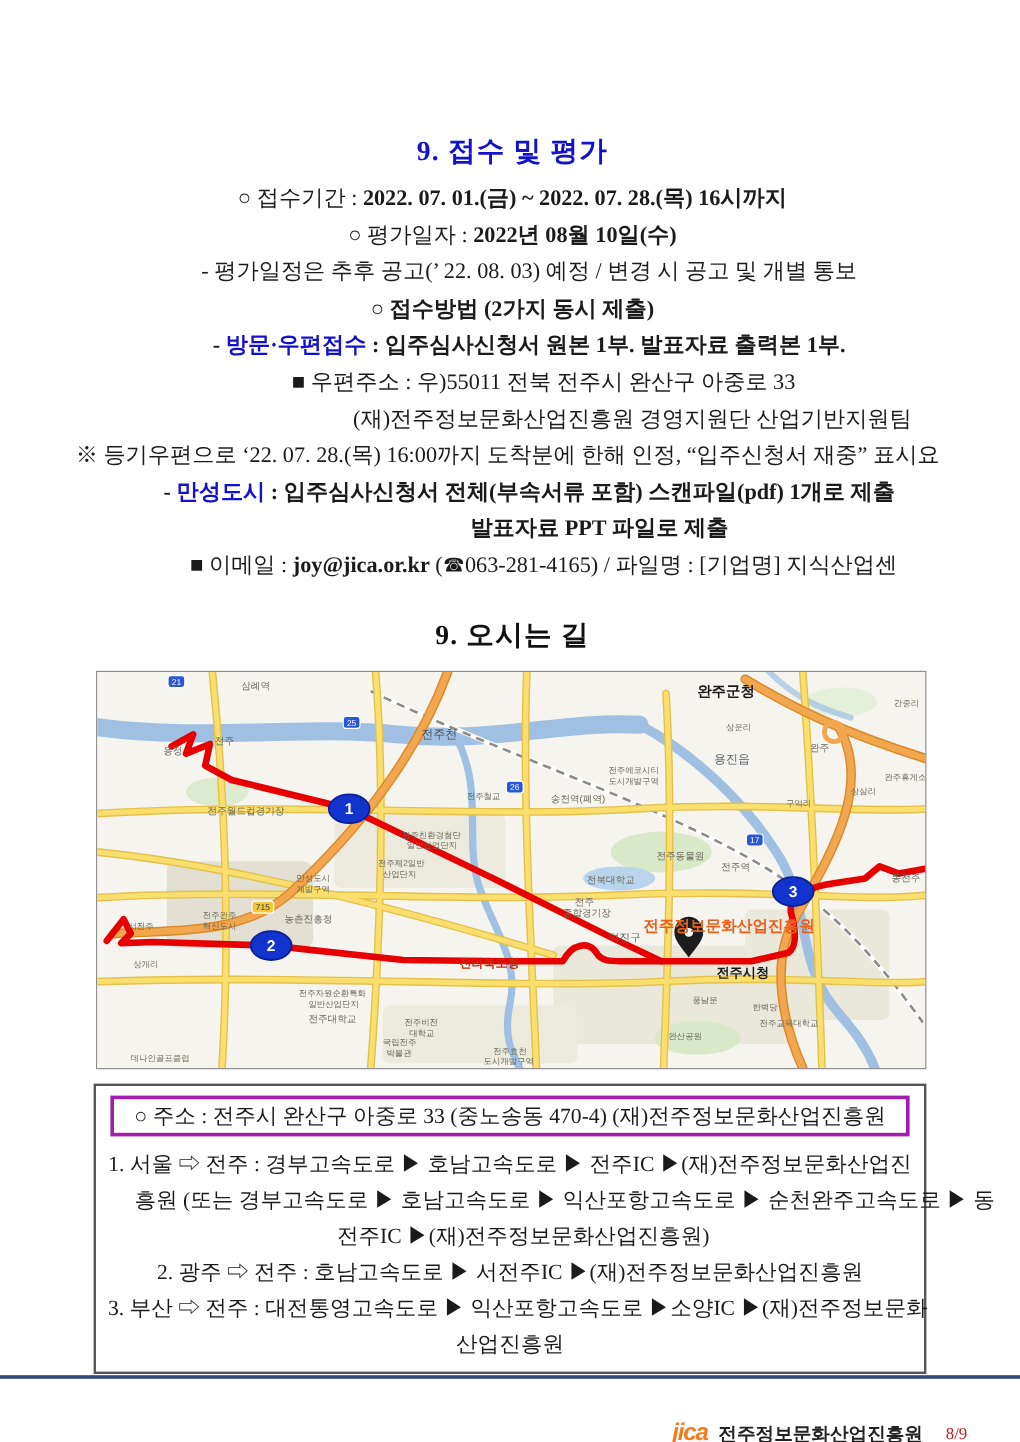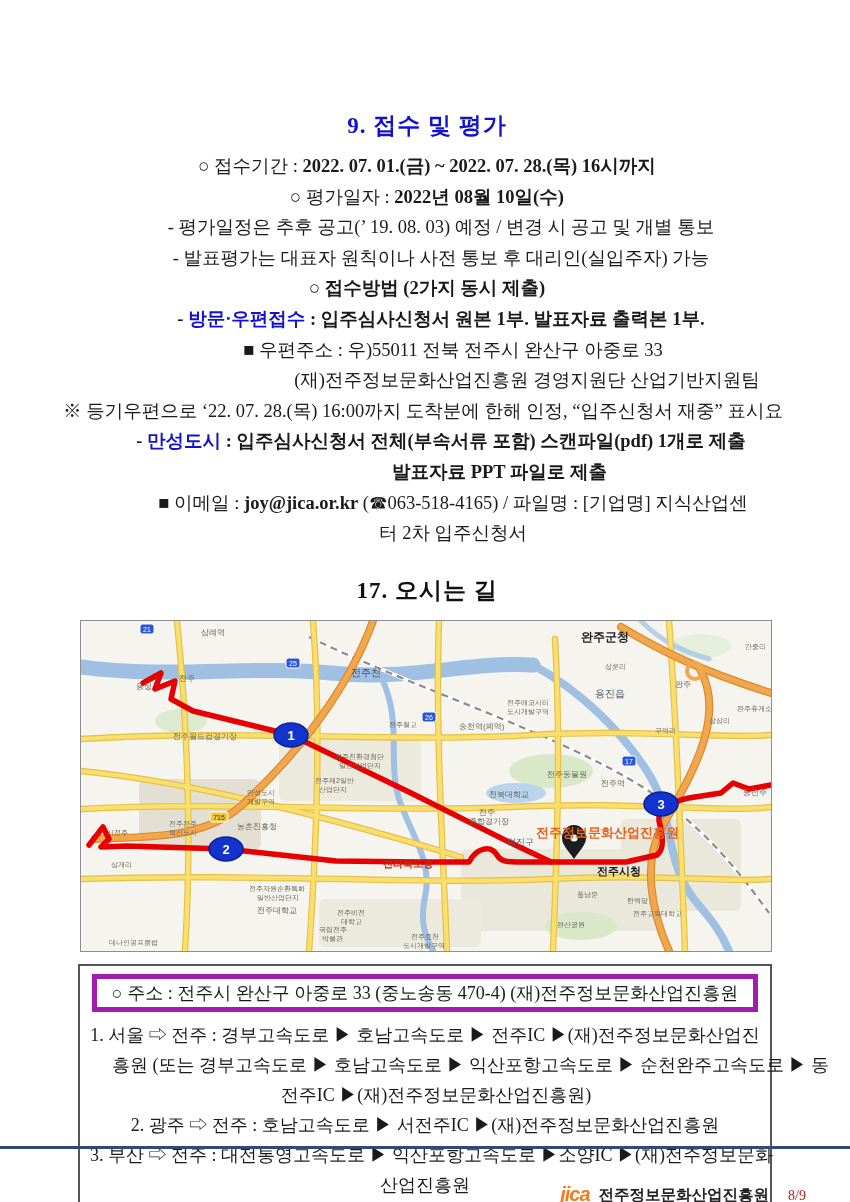--- a/index.html
+++ b/index.html
@@ -40,7 +40,7 @@
   <div id="s9-lines">
       <div class="line" style="margin-left: 0px;"><span class="seg">○ 접수기간 : </span><span class="seg b">2022. 07. 01.(금) ~ 2022. 07. 28.(목) 16시까지</span></div>
       <div class="line" style="margin-left: 0px; font-family: Liberation Serif, serif;"><span class="seg">○ 평가일자 : </span><span class="seg b">2022년 08월 10일(수)</span></div>
-      <div class="line" style="margin-left: 28px;"><span class="seg">- 평가일정은 추후 공고(’ 19. 08. 03) 예정 / 변경 시 공고 및 개별 통보</span></div>
+      <div class="line" style="margin-left: 28px;"><span class="seg">- 평가일정은 추후 공고(’ 22. 08. 03) 예정 / 변경 시 공고 및 개별 통보</span></div>
       <div class="line" style="margin-left: 28px;"><span class="seg">- 발표평가는 대표자 원칙이나 사전 통보 후 대리인(실입주자) 가능</span></div>
       <div class="line" style="margin-left: 0px;"><span class="seg b">○ 접수방법 (2가지 동시 제출)</span></div>
       <div class="line" style="margin-left: 28px;"><span class="seg b">- </span><span class="seg b blue">방문·우편접수</span><span class="seg b"> : 입주심사신청서 원본 1부. 발표자료 출력본 1부.</span></div>

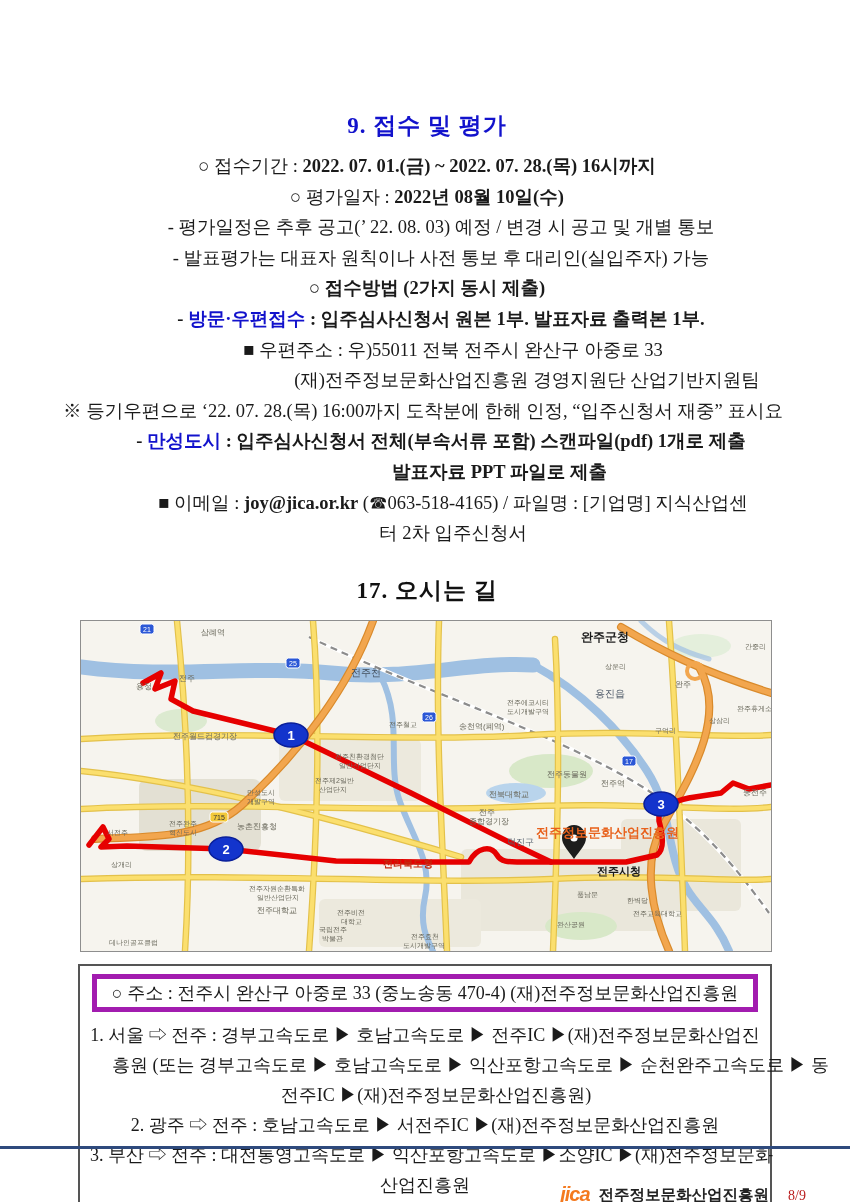--- a/index.html
+++ b/index.html
@@ -41,7 +41,6 @@
       <div class="line" style="margin-left: 0px;"><span class="seg">○ 접수기간 : </span><span class="seg b">2022. 07. 01.(금) ~ 2022. 07. 28.(목) 16시까지</span></div>
       <div class="line" style="margin-left: 0px; font-family: Liberation Serif, serif;"><span class="seg">○ 평가일자 : </span><span class="seg b">2022년 08월 10일(수)</span></div>
       <div class="line" style="margin-left: 28px;"><span class="seg">- 평가일정은 추후 공고(’ 22. 08. 03) 예정 / 변경 시 공고 및 개별 통보</span></div>
-      <div class="line" style="margin-left: 28px;"><span class="seg">- 발표평가는 대표자 원칙이나 사전 통보 후 대리인(실입주자) 가능</span></div>
       <div class="line" style="margin-left: 0px;"><span class="seg b">○ 접수방법 (2가지 동시 제출)</span></div>
       <div class="line" style="margin-left: 28px;"><span class="seg b">- </span><span class="seg b blue">방문·우편접수</span><span class="seg b"> : 입주심사신청서 원본 1부. 발표자료 출력본 1부.</span></div>
       <div class="line" style="margin-left: 52px;"><span class="seg">■ 우편주소 : 우)55011 전북 전주시 완산구 아중로 33</span></div>

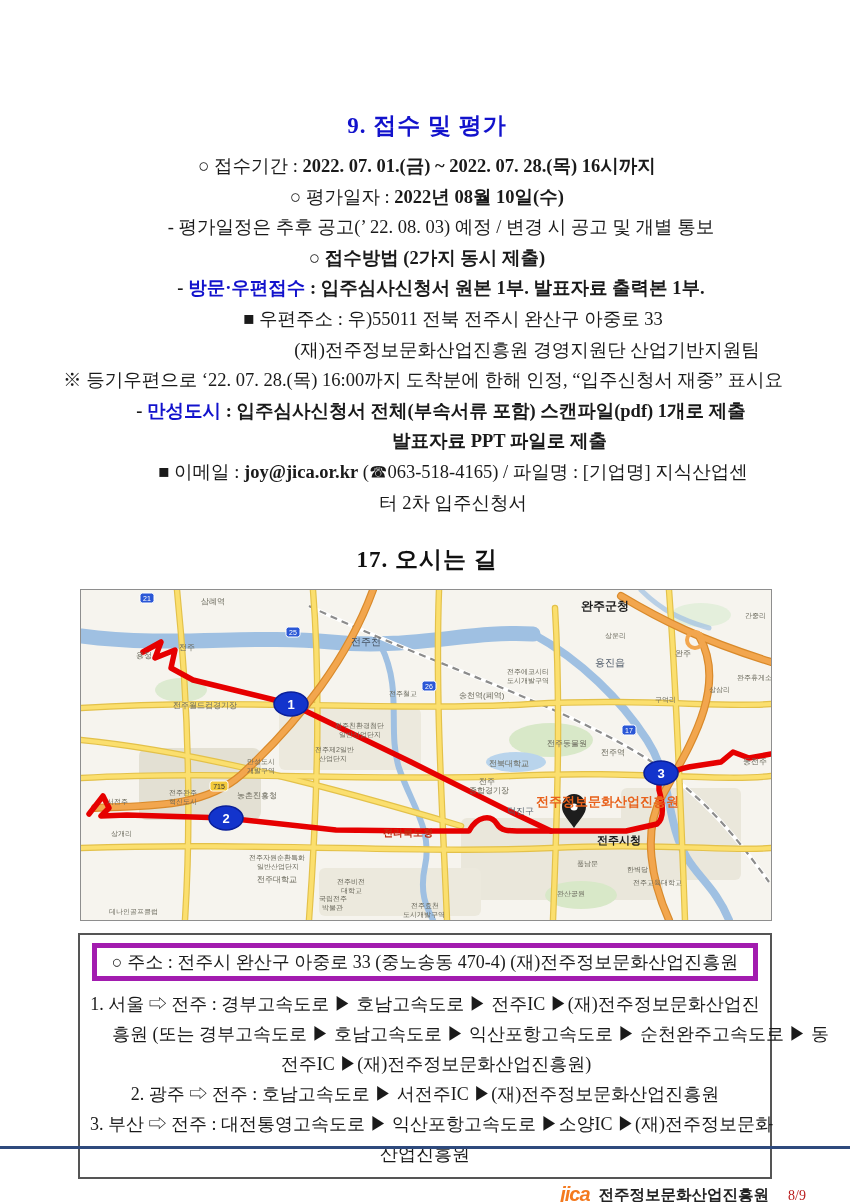--- a/index.html
+++ b/index.html
@@ -48,7 +48,7 @@
       <div class="line" style="margin-left: -8px;"><span class="seg">※ 등기우편으로 ‘22. 07. 28.(목) 16:00까지 도착분에 한해 인정, “입주신청서 재중” 표시요</span></div>
       <div class="line" style="margin-left: 28px;"><span class="seg b">- </span><span class="seg b blue">만성도시</span><span class="seg b"> : 입주심사신청서 전체(부속서류 포함) 스캔파일(pdf) 1개로 제출</span></div>
       <div class="line" style="margin-left: 145px;"><span class="seg b">발표자료 PPT 파일로 제출</span></div>
-      <div class="line" style="margin-left: 52px;"><span class="seg">■ 이메일 : </span><span class="seg b">joy@jica.or.kr</span><span class="seg"> (☎063-518-4165) / 파일명 : [기업명] 지식산업센</span></div>
+      <div class="line" style="margin-left: 52px;"><span class="seg">■ 이메일 : </span><span class="seg b">joy@jica.or.kr</span><span class="seg"> (☎063-281-4165) / 파일명 : [기업명] 지식산업센</span></div>
       <div class="line" style="margin-left: 52px;"><span class="seg">터 2차 입주신청서</span></div>
     </div>
 

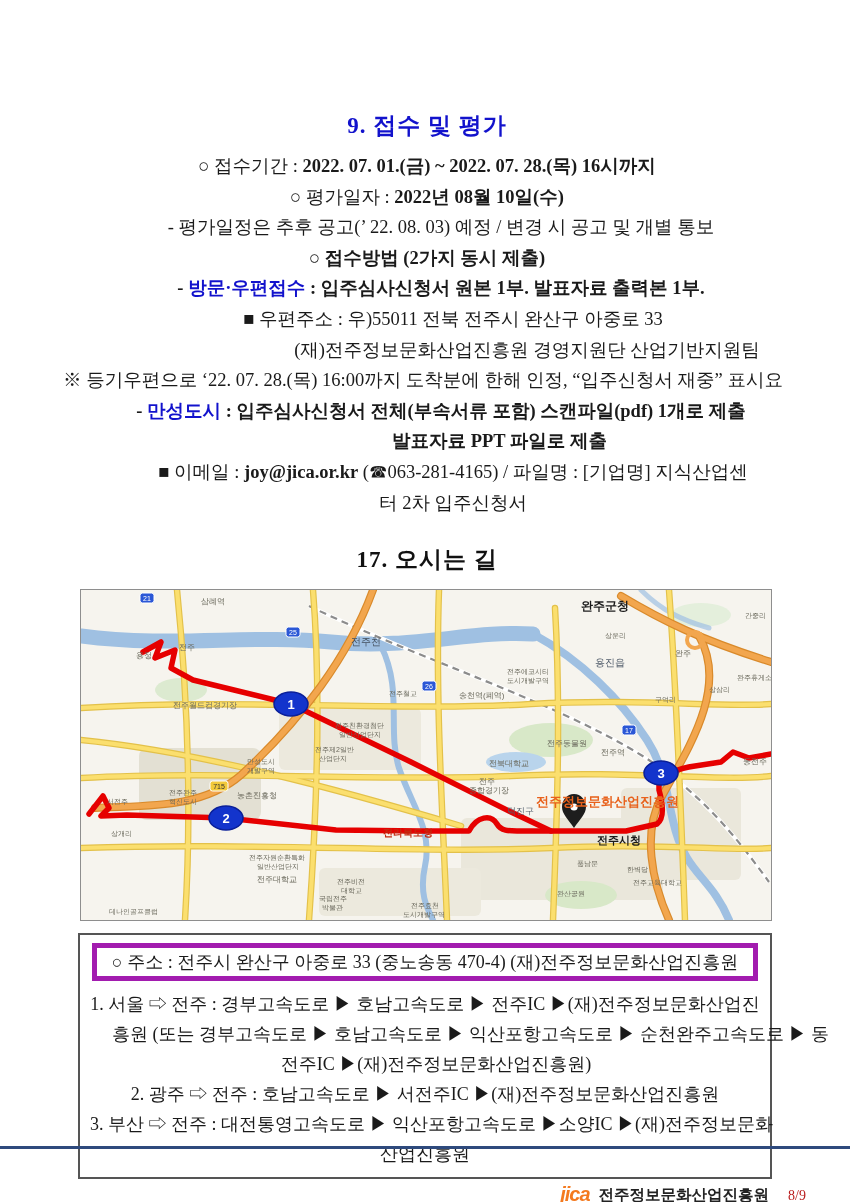--- a/index.html
+++ b/index.html
@@ -49,7 +49,6 @@
       <div class="line" style="margin-left: 28px;"><span class="seg b">- </span><span class="seg b blue">만성도시</span><span class="seg b"> : 입주심사신청서 전체(부속서류 포함) 스캔파일(pdf) 1개로 제출</span></div>
       <div class="line" style="margin-left: 145px;"><span class="seg b">발표자료 PPT 파일로 제출</span></div>
       <div class="line" style="margin-left: 52px;"><span class="seg">■ 이메일 : </span><span class="seg b">joy@jica.or.kr</span><span class="seg"> (☎063-281-4165) / 파일명 : [기업명] 지식산업센</span></div>
-      <div class="line" style="margin-left: 52px;"><span class="seg">터 2차 입주신청서</span></div>
     </div>
 
   <h2 class="sec-title black" id="section10">17. 오시는 길</h2>

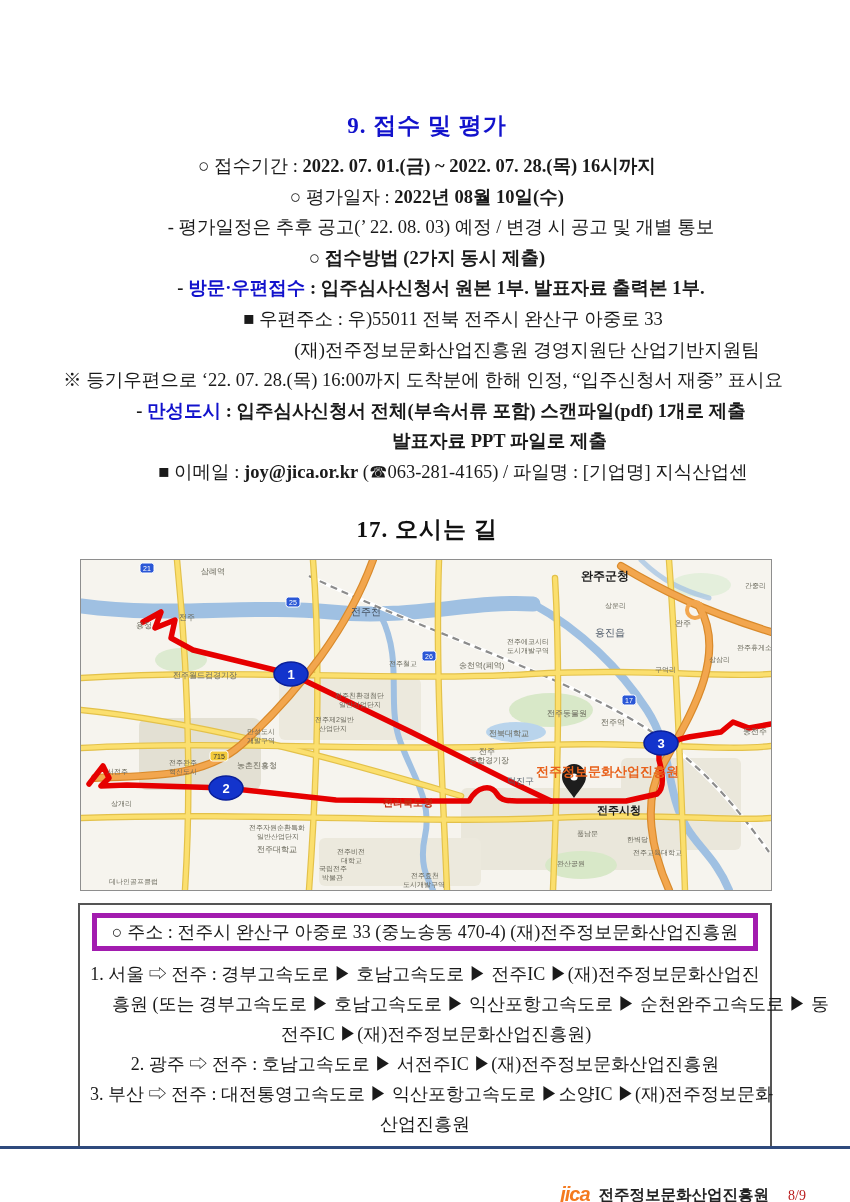--- a/index.html
+++ b/index.html
@@ -51,7 +51,7 @@
       <div class="line" style="margin-left: 52px;"><span class="seg">■ 이메일 : </span><span class="seg b">joy@jica.or.kr</span><span class="seg"> (☎063-281-4165) / 파일명 : [기업명] 지식산업센</span></div>
     </div>
 
-  <h2 class="sec-title black" id="section10">17. 오시는 길</h2>
+  <h2 class="sec-title black" id="section10">9. 오시는 길</h2>
 
   <div class="map-wrap">
     <svg id="map-svg" width="690" height="330" viewBox="0 0 690 330">

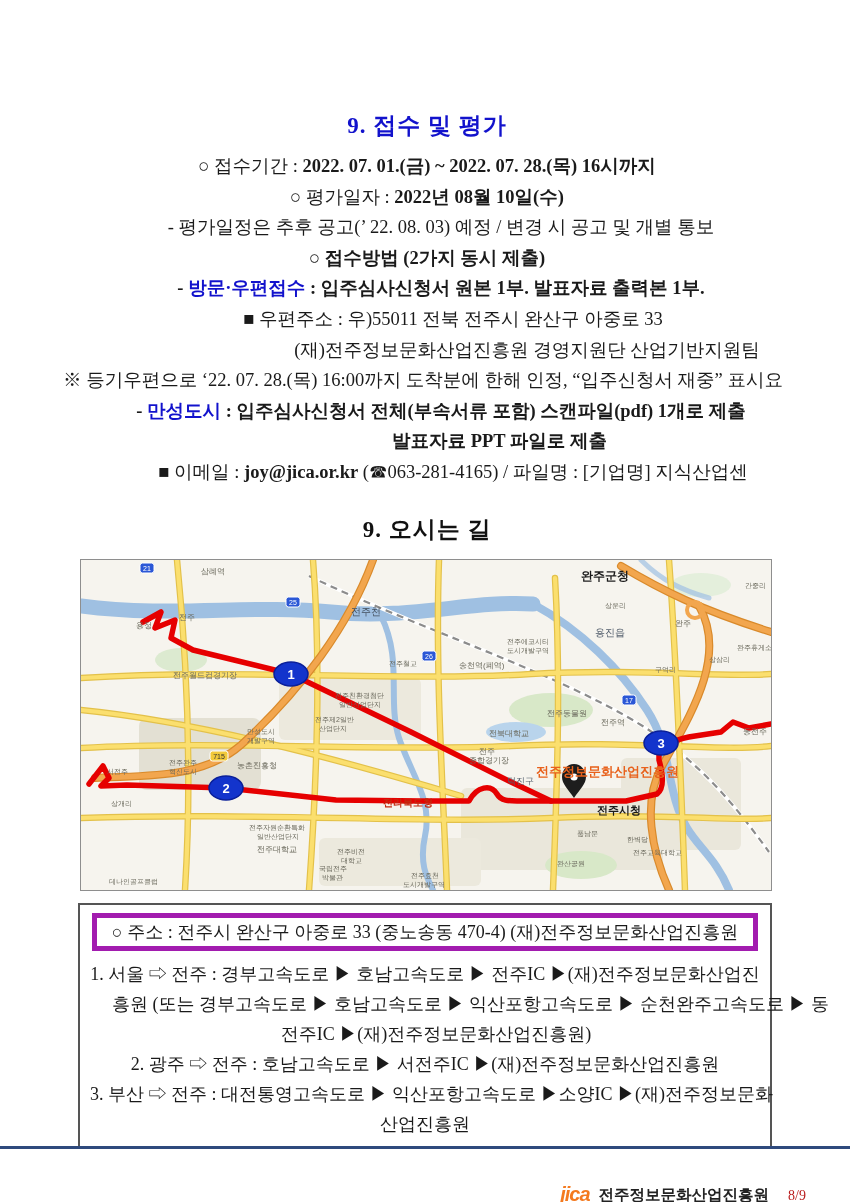--- a/index.html
+++ b/index.html
@@ -20,7 +20,7 @@
   #section10 { margin-top:26px; }
   .map-wrap { margin:14px 0 0 10px; width:690px; height:330px; border:1px solid #8e8e8e; background:#f6f4ee; }
   .info-box { margin-left:8px; width:670px; border:2px solid #555; padding:6px 10px 8px 10px; }
-  .addr-box { border:5px solid #a21caf; padding:2px 8px; margin:2px 2px 8px 2px; font-size:18px; white-space:nowrap; }
+  .addr-box { border:3px solid #a21caf; padding:2px 8px; margin:2px 2px 8px 2px; font-size:18px; white-space:nowrap; }
   .dir-line { font-size:18px; line-height:30px; white-space:nowrap; }
   .footer-rule { position:absolute; left:0; top:1146px; width:850px; height:2.5px; }
   .footer-row { position:absolute; top:1184px; right:44px; display:flex; align-items:center; gap:9px; }

